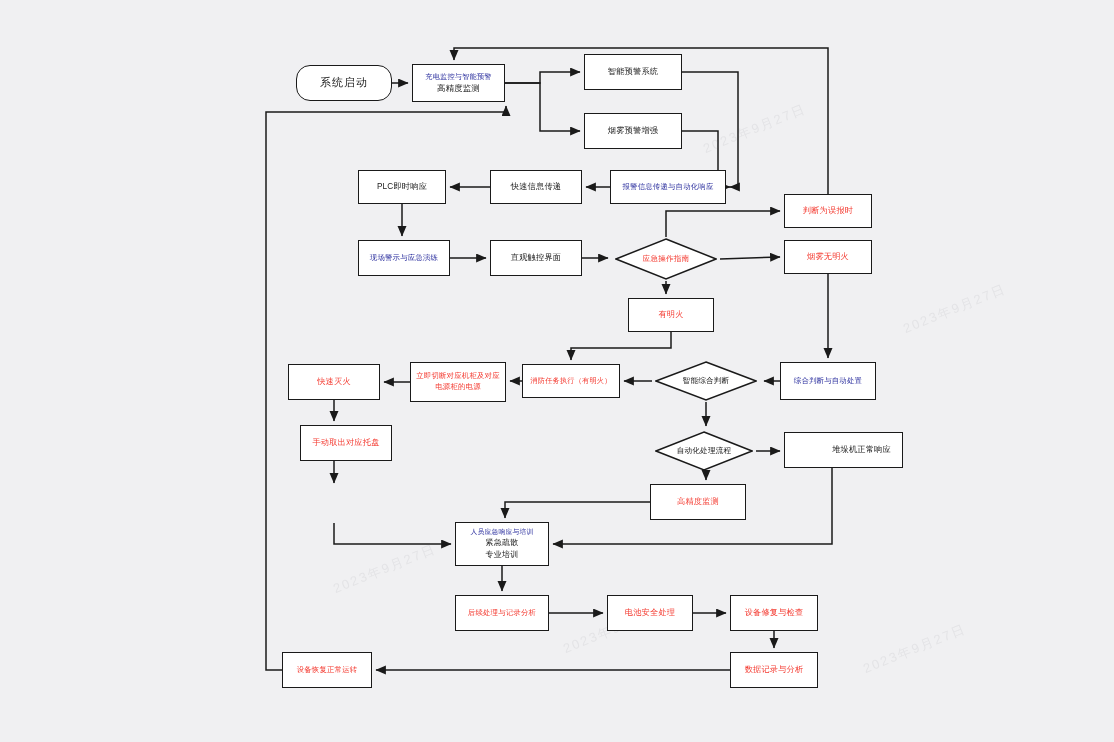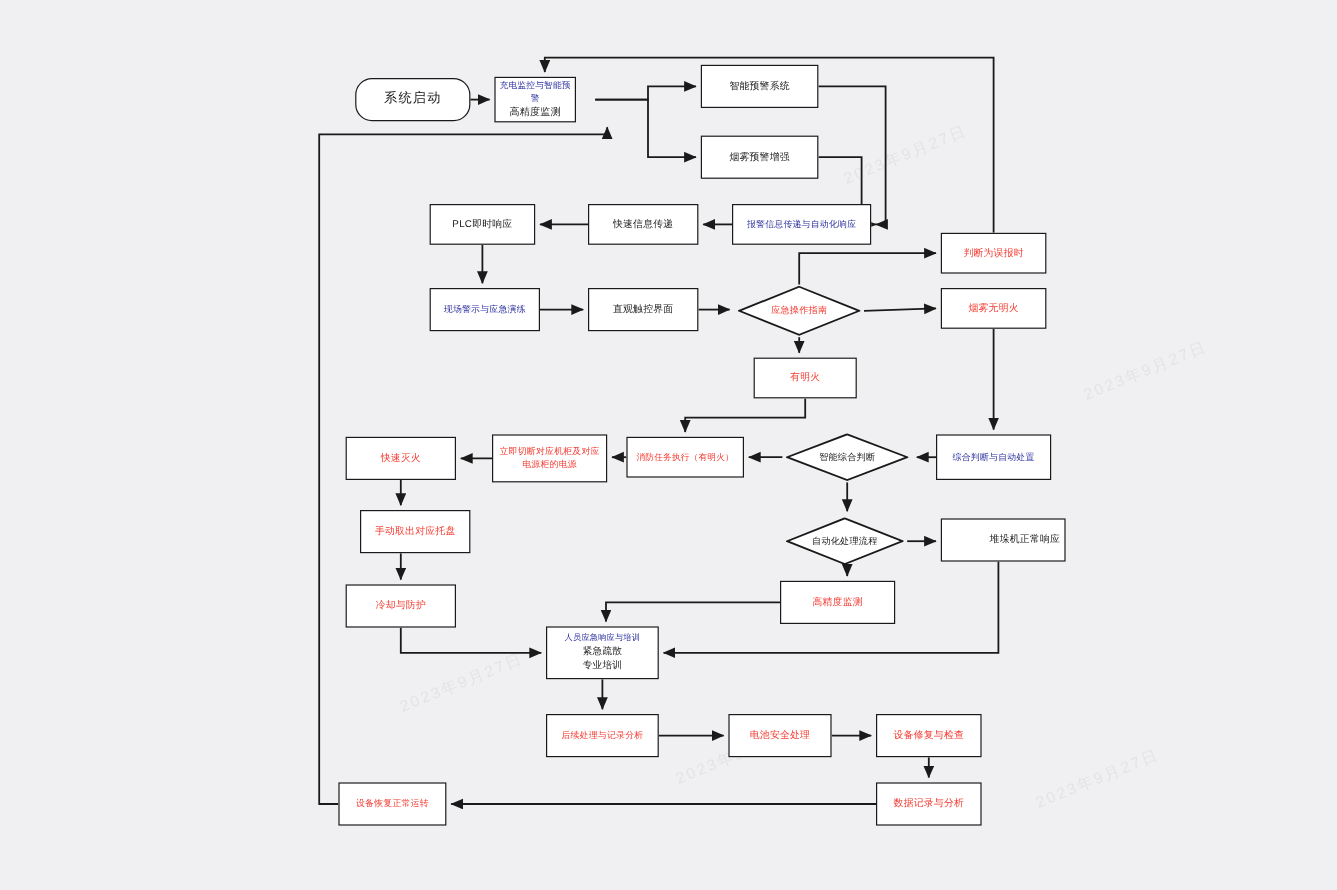--- a/index.html
+++ b/index.html
@@ -174,7 +174,7 @@
     <span class="lbl c-black">系统启动</span>
   </div>
 
-  <div class="node" style="left:412px; top:64px; width:68px; height:38px; flex-direction:column;">
+  <div class="node" style="left:412px; top:64px; width:93px; height:38px; flex-direction:column;">
     <span class="lbl c-blue" style="font-size:7.2px;">充电监控与智能预警</span>
     <span class="lbl c-black" style="font-size:8.4px;">高精度监测</span>
   </div>

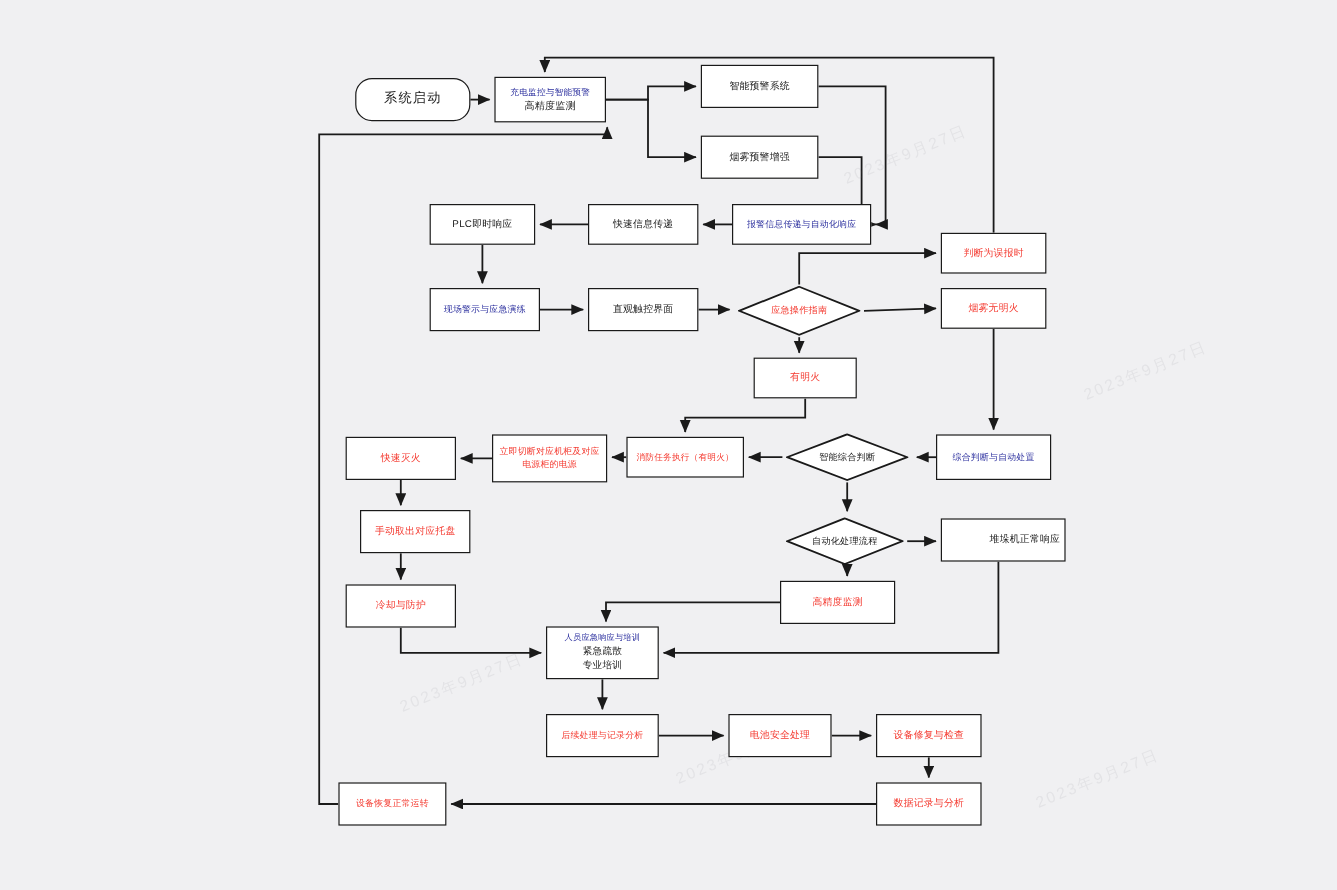--- a/index.html
+++ b/index.html
@@ -270,7 +270,7 @@
     </div>
   </div>
 
-  <div class="node" style="left:784px; top:432px; width:104px; height:36px;padding-left:39px;">
+  <div class="node" style="left:784px; top:432px; width:119px; height:36px;padding-left:39px;">
     <span class="lbl c-black">堆垛机正常响应</span>
   </div>
 

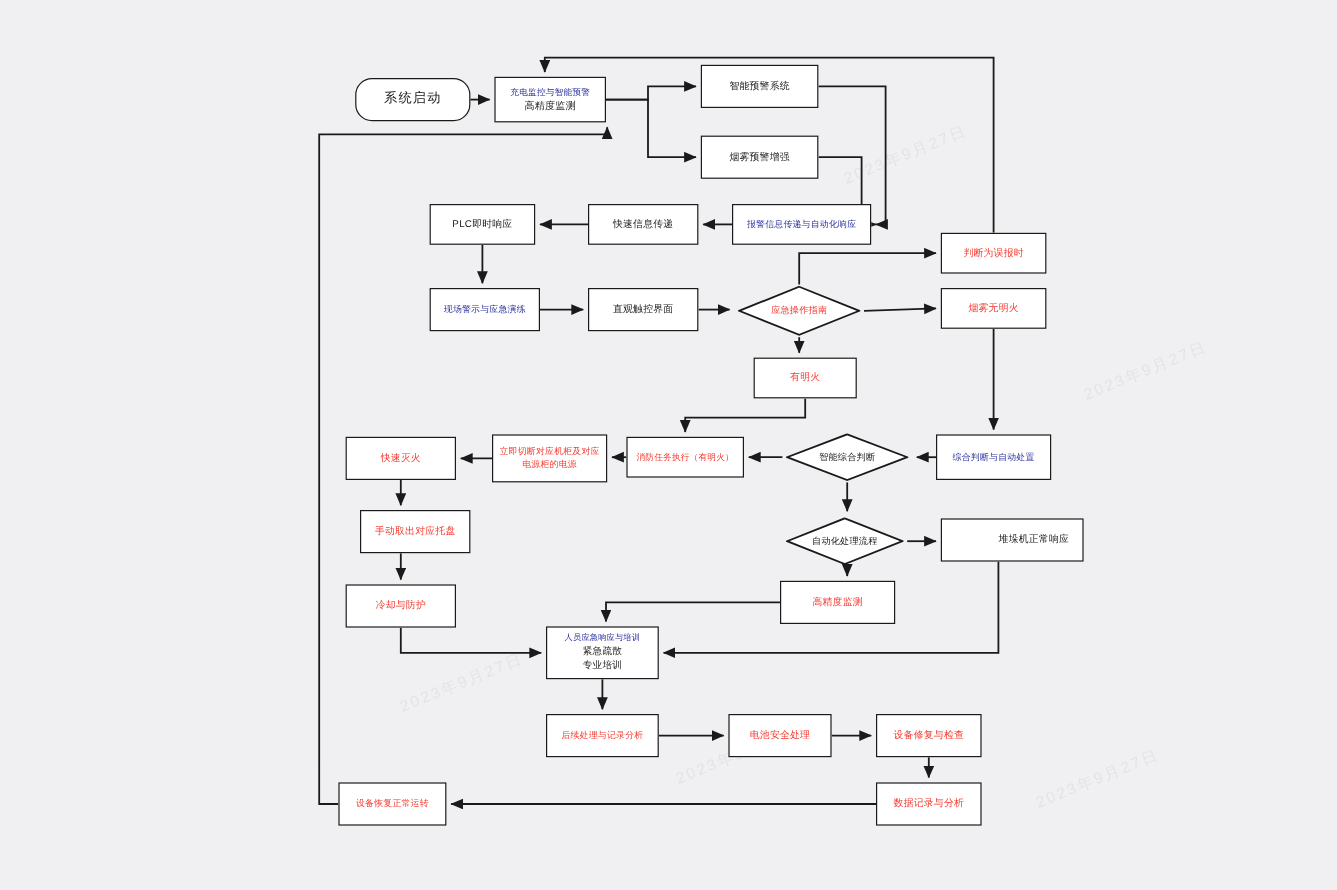--- a/index.html
+++ b/index.html
@@ -257,9 +257,6 @@
     <span class="lbl c-red">手动取出对应托盘</span>
   </div>
 
-  <div class="node" style="left:288px; top:487px; width:92px; height:36px;">
-    <span class="lbl c-red">冷却与防护</span>
-  </div>
 
   <div class="node decision" style="left:652px; top:430px; width:104px; height:42px;">
     <div class="dwrap">

